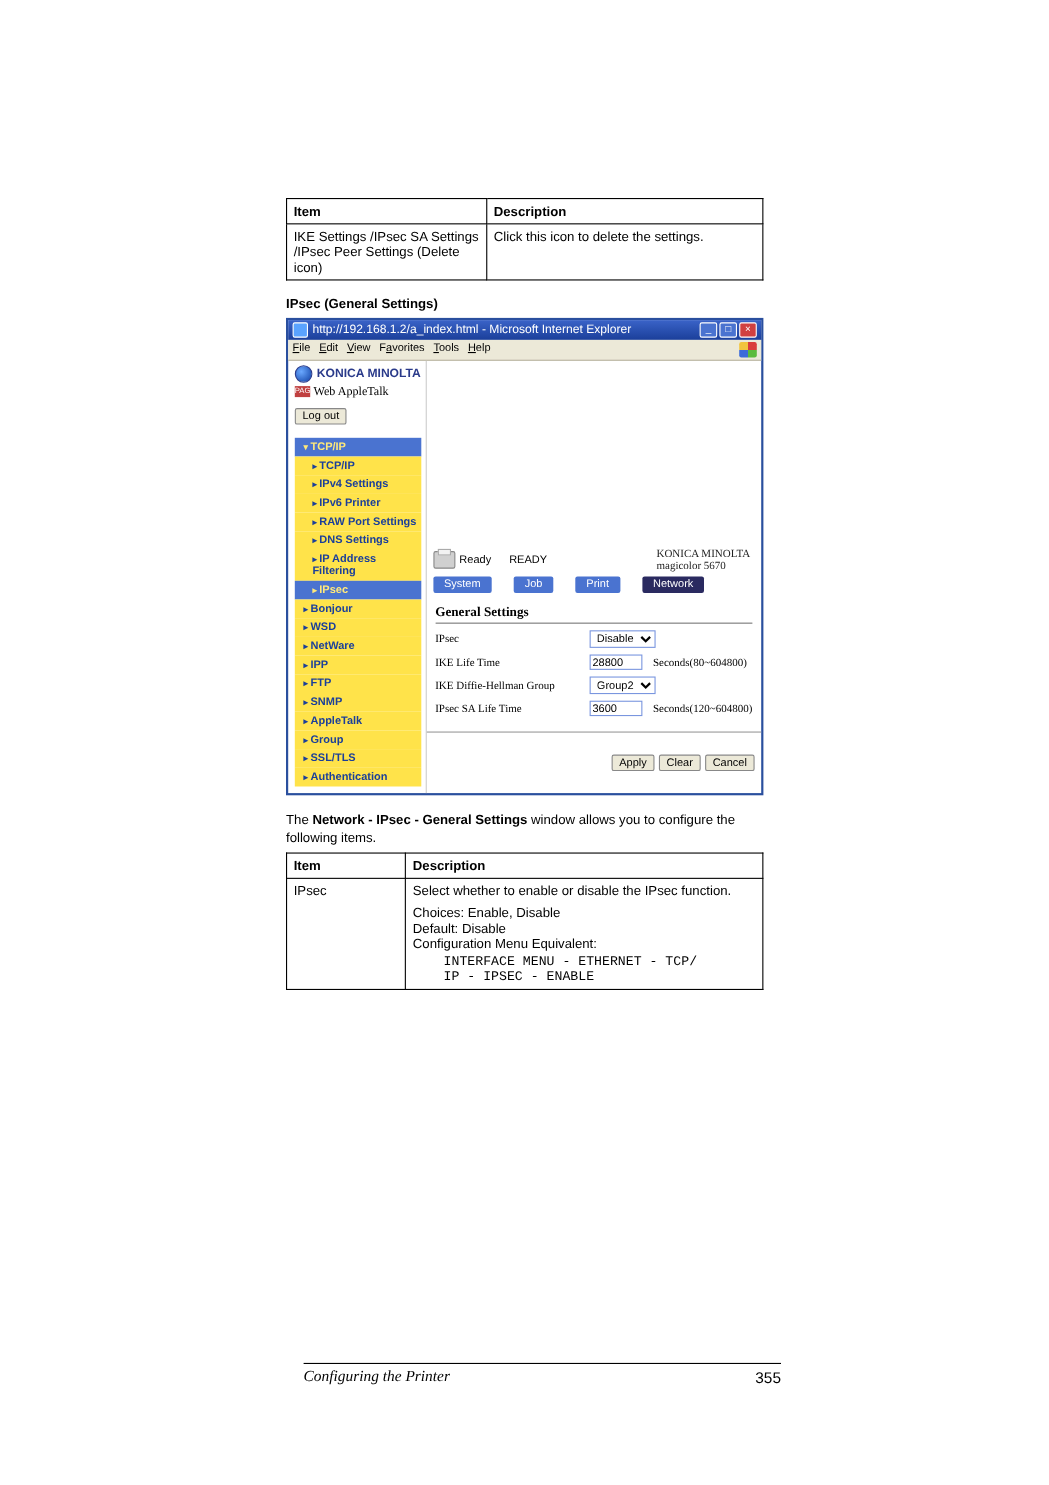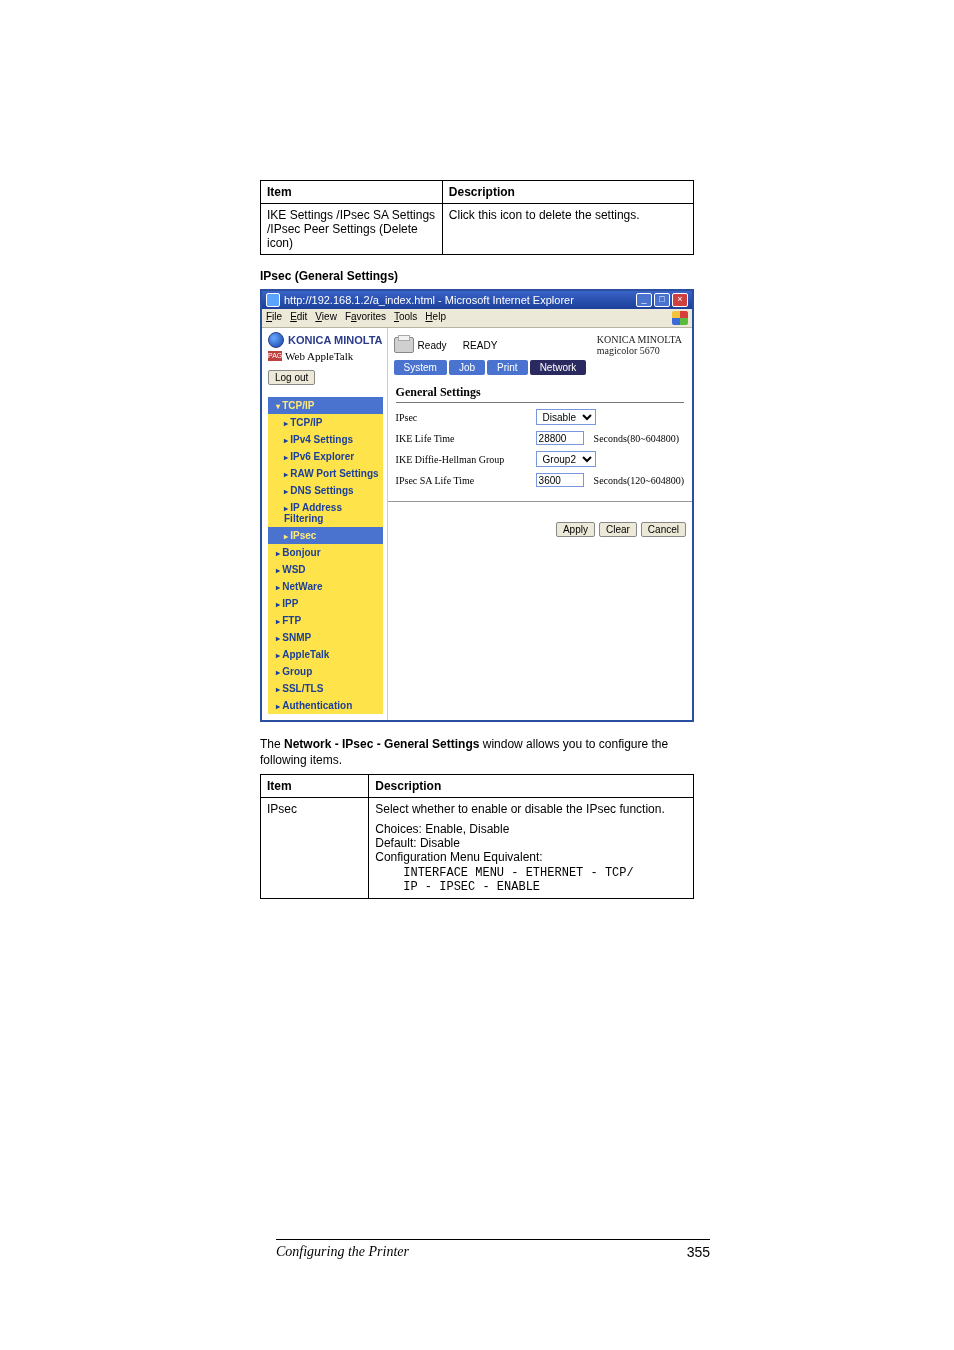--- a/index.html
+++ b/index.html
@@ -102,7 +102,7 @@
 
   .content-area {
     display: flex;
-    align-items: flex-start;
+    align-items: flex-end;
   }
 
   

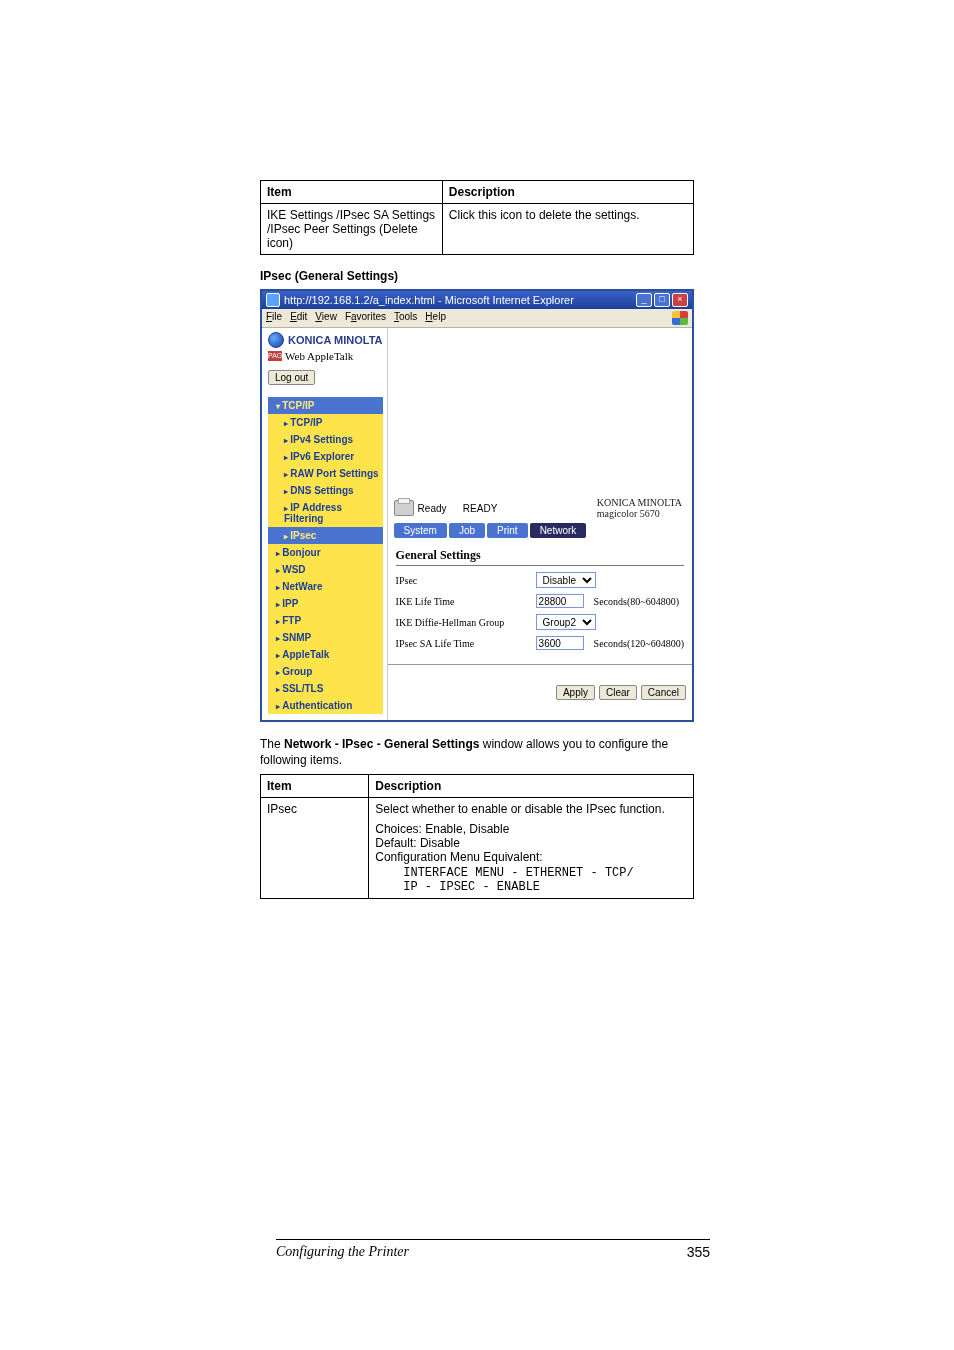--- a/index.html
+++ b/index.html
@@ -370,7 +370,7 @@
           <div class="item blue open">TCP/IP</div>
           <div class="item yellow sub caret">TCP/IP</div>
           <div class="item yellow sub caret">IPv4 Settings</div>
-          <div class="item yellow sub caret">IPv6 Explorer</div>
+          <div class="item yellow sub caret">IPv6 Printer</div>
           <div class="item yellow sub caret">RAW Port Settings</div>
           <div class="item yellow sub caret">DNS Settings</div>
           <div class="item yellow sub caret">IP Address Filtering</div>

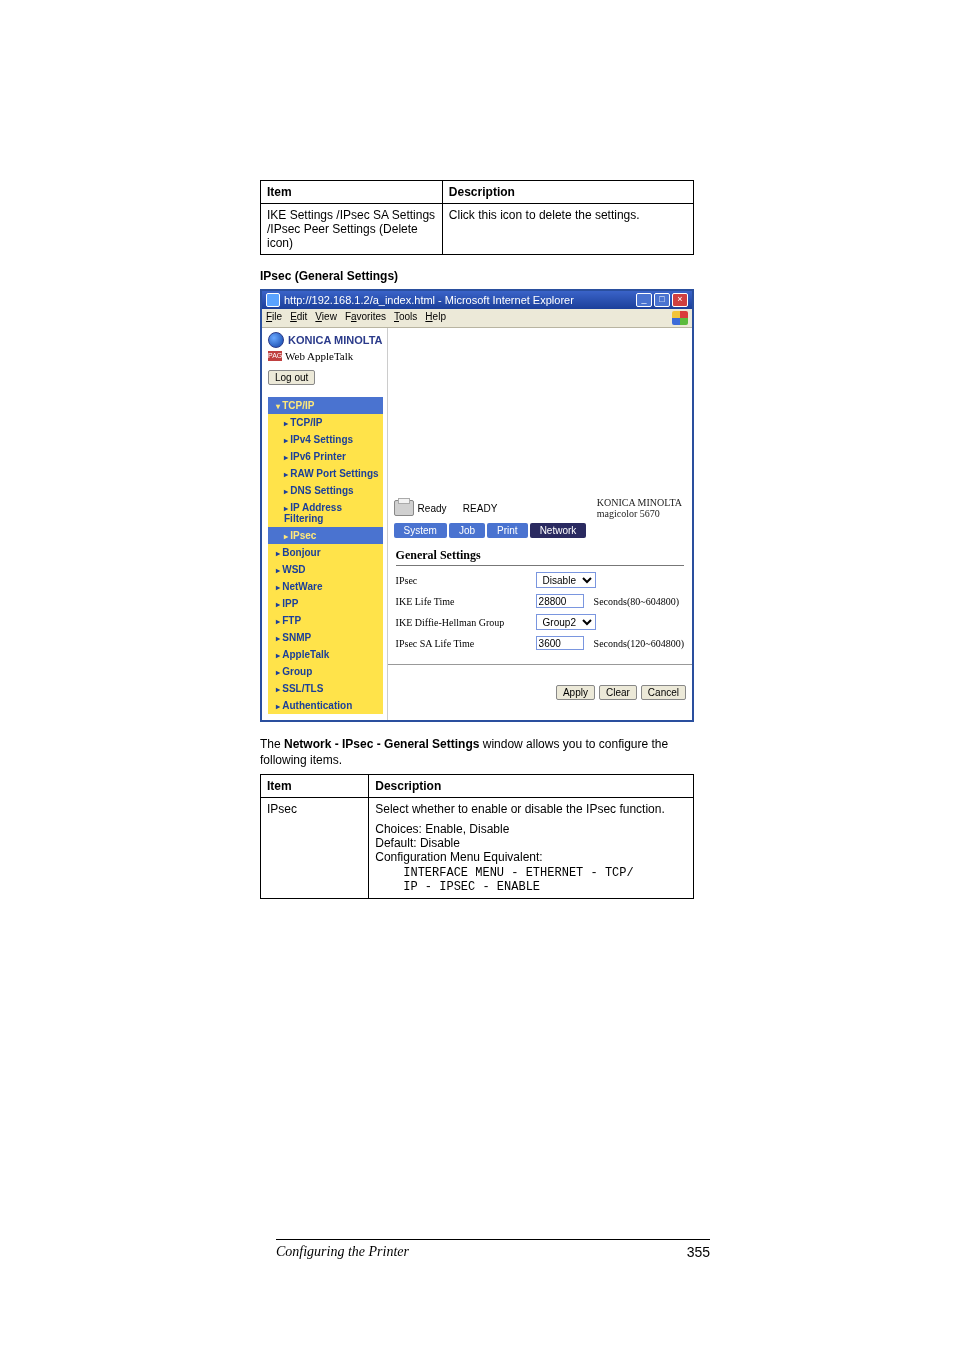--- a/index.html
+++ b/index.html
@@ -212,7 +212,7 @@
   }
   .tabs {
     display: flex;
-    gap: 2px;
+    gap: 20px;
     padding-left: 6px;
     margin-bottom: 6px;
   }

